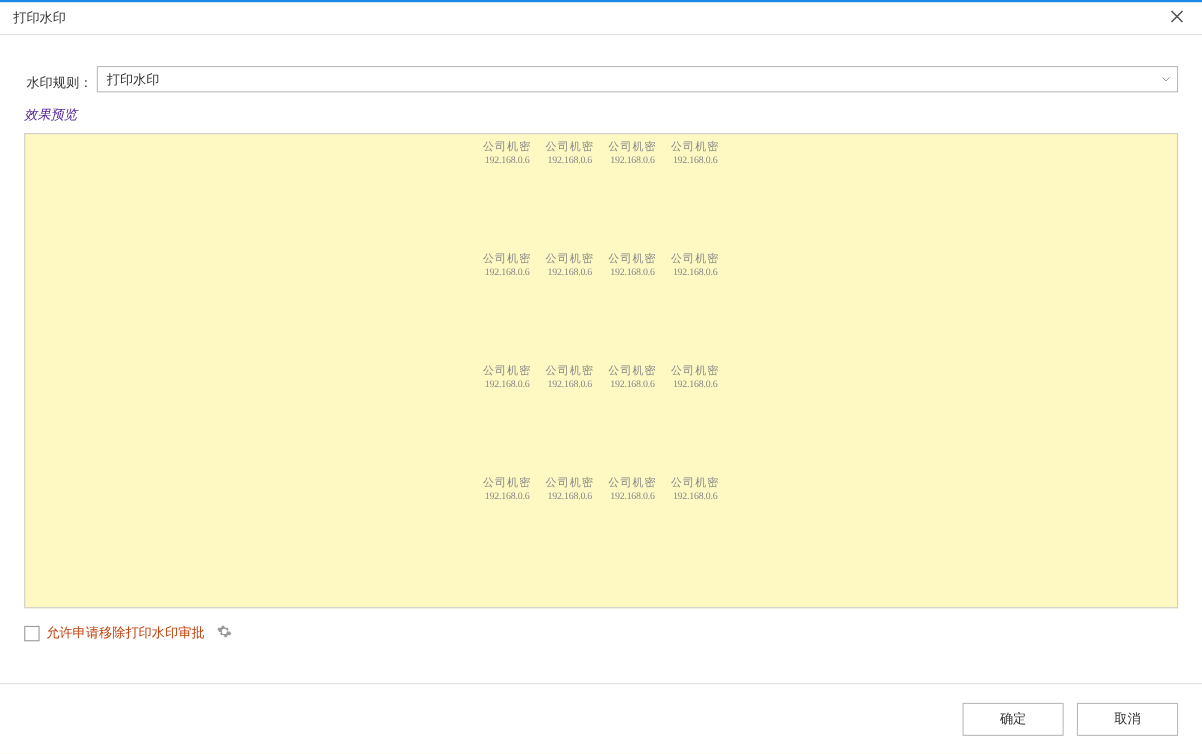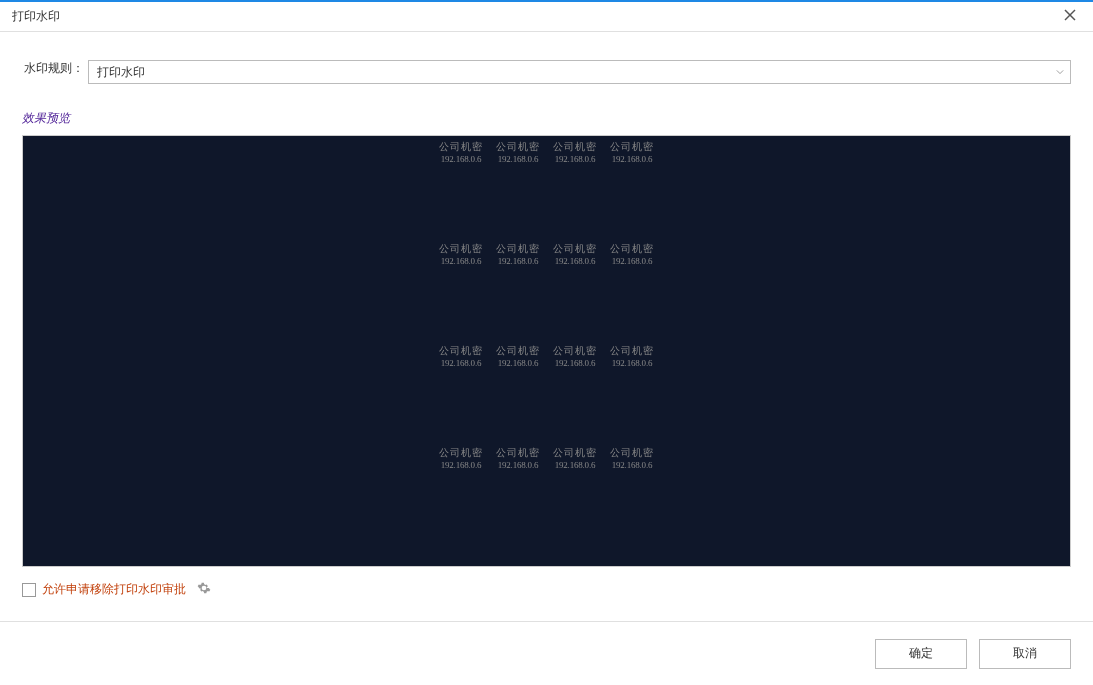--- a/index.html
+++ b/index.html
@@ -31,7 +31,7 @@
     }
     .close-btn svg { width: 12px; height: 12px; stroke: #555; stroke-width: 1.5; }
     .content { padding: 28px 22px 0 22px; }
-    .row { display: flex; align-items: flex-start; margin-bottom: 26px; }
+    .row { display: flex; align-items: flex-end; margin-bottom: 12px; }
     .row-label { width: 66px; text-align: right; color: #333; font-size: 12px; }
     .colon{ margin: 0 4px 0 0;}
     .select {

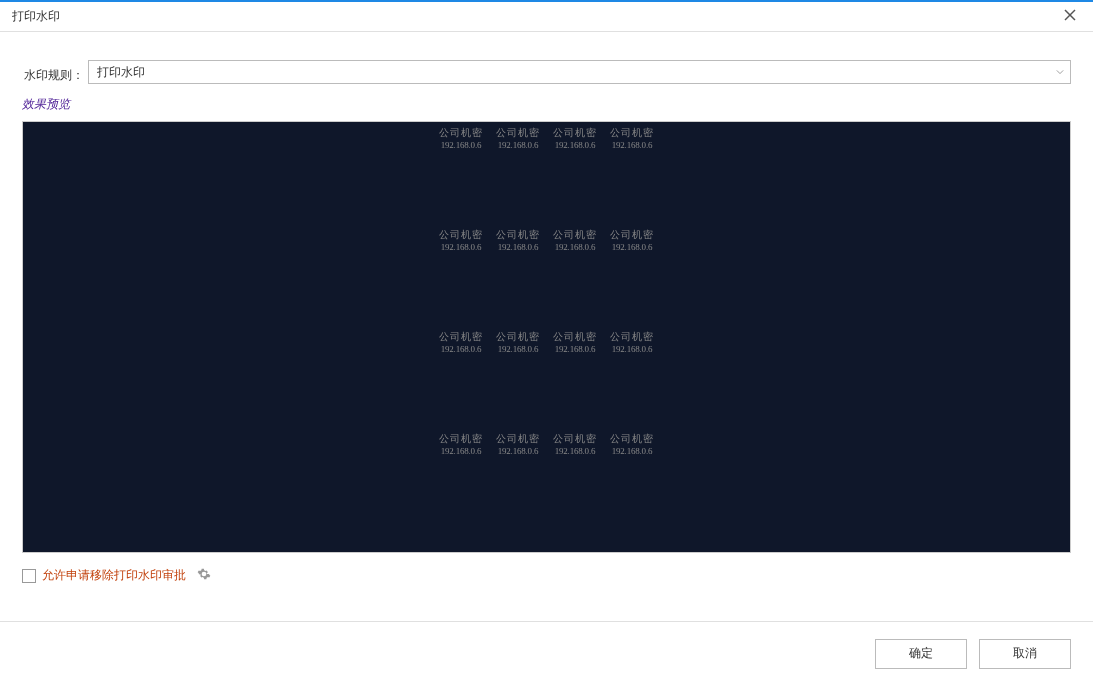--- a/index.html
+++ b/index.html
@@ -51,7 +51,7 @@
     .preview {
       border: 1px solid #ccc;
       height: 432px;
-      background: #0f172a;
+      background: #fef9c3;
       position: relative;
       overflow: hidden;
     }

